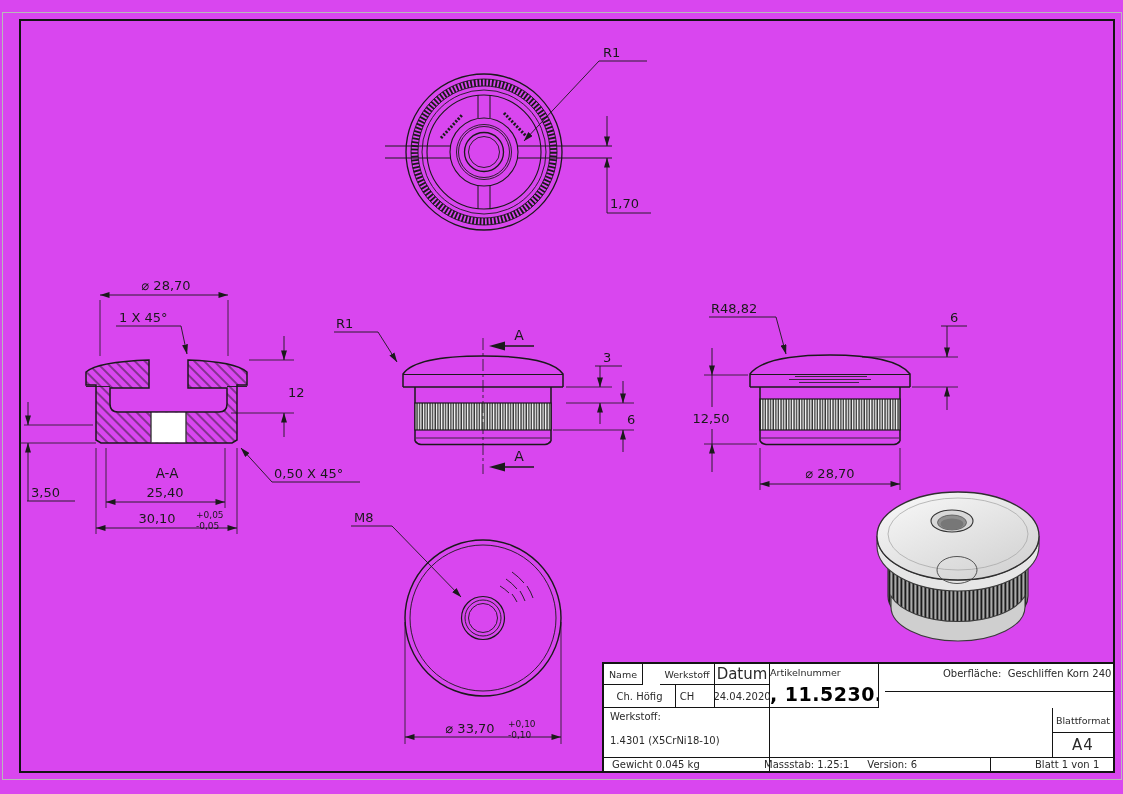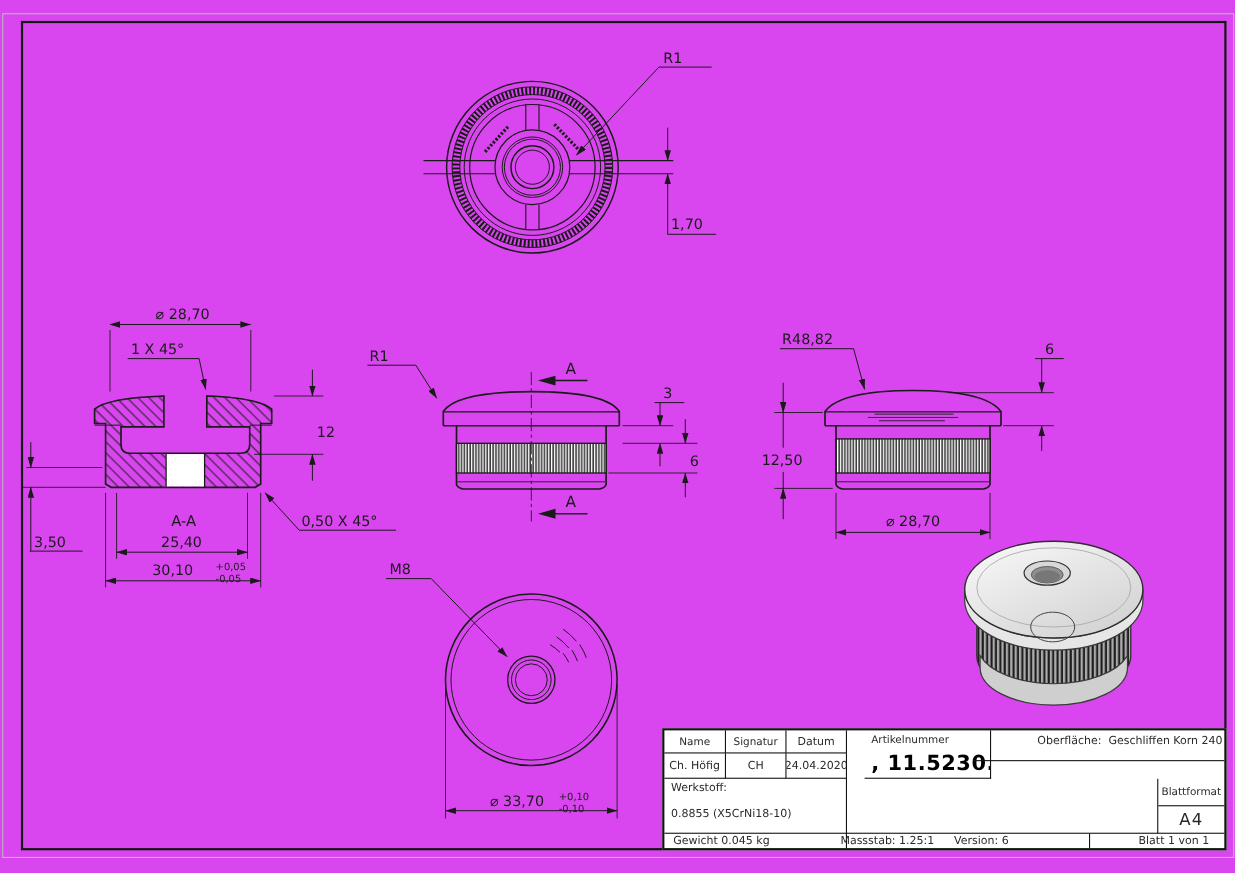--- a/index.html
+++ b/index.html
@@ -252,7 +252,7 @@
   </svg>
 
   <div class="tb">
-    <div class="cell br bb ctr" style="left:0;top:0;width:56px;height:21px;font-size:9.5px">Name</div>
+    <div class="cell br bb ctr" style="left:0;top:0;width:39px;height:21px;font-size:9.5px">Name</div>
     <div class="cell br bb ctr" style="left:56px;top:0;width:55px;height:21px;font-size:9.5px">Signatur</div>
     <div class="cell br bb ctr" style="left:111px;top:0;width:55px;height:21px;font-size:10px">Datum</div>
     <div class="cell br bb ctr" style="left:0;top:21px;width:56px;height:23px">Ch. Höfig</div>

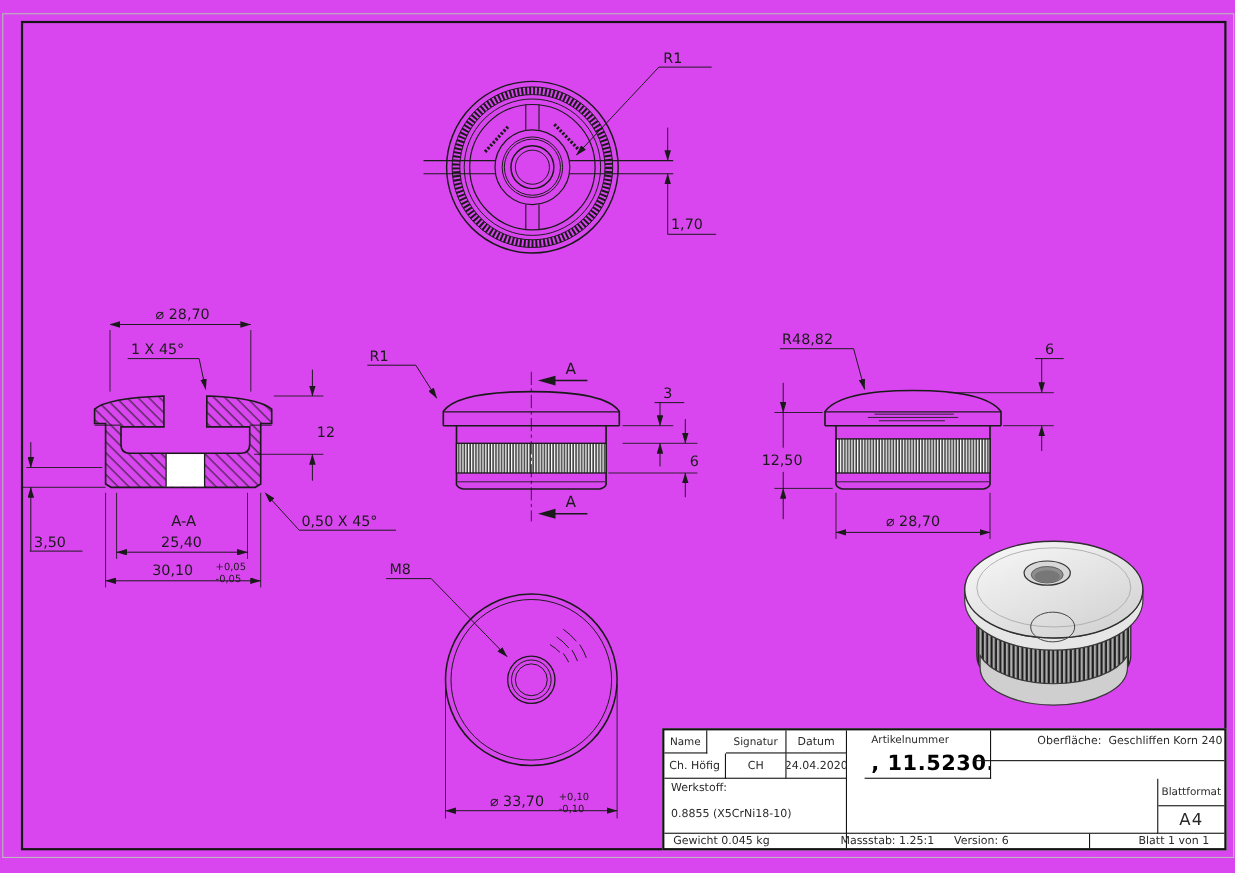--- a/index.html
+++ b/index.html
@@ -253,7 +253,7 @@
 
   <div class="tb">
     <div class="cell br bb ctr" style="left:0;top:0;width:39px;height:21px;font-size:9.5px">Name</div>
-    <div class="cell br bb ctr" style="left:56px;top:0;width:55px;height:21px;font-size:9.5px">Signatur</div>
+    <div class="cell br bb ctr" style="left:56px;top:0;width:55px;height:21px;font-size:9.5px">Werkstoff</div>
     <div class="cell br bb ctr" style="left:111px;top:0;width:55px;height:21px;font-size:10px">Datum</div>
     <div class="cell br bb ctr" style="left:0;top:21px;width:56px;height:23px">Ch. Höfig</div>
     <div class="cell br bb ctr" style="left:56px;top:21px;width:55px;height:23px">CH</div>

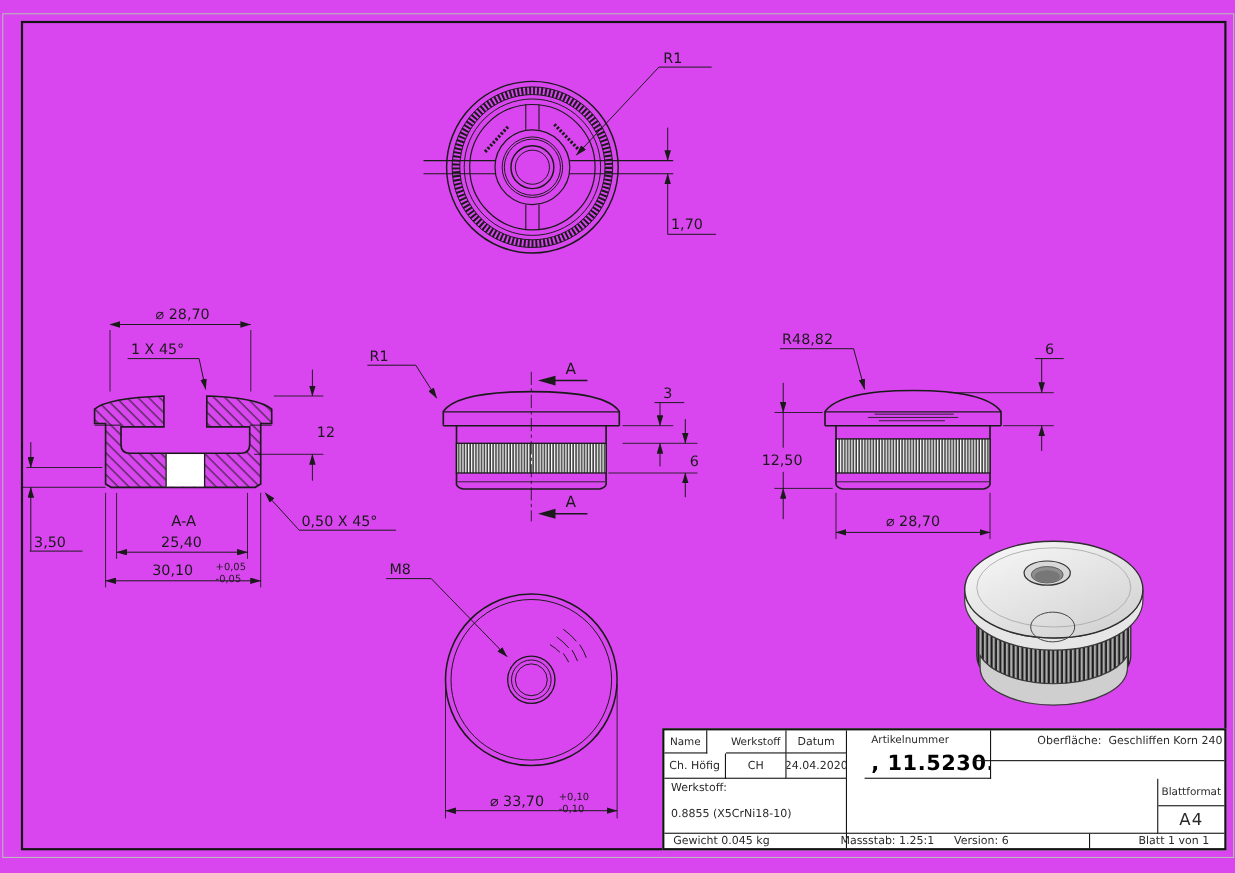--- a/index.html
+++ b/index.html
@@ -254,7 +254,7 @@
   <div class="tb">
     <div class="cell br bb ctr" style="left:0;top:0;width:39px;height:21px;font-size:9.5px">Name</div>
     <div class="cell br bb ctr" style="left:56px;top:0;width:55px;height:21px;font-size:9.5px">Werkstoff</div>
-    <div class="cell br bb ctr" style="left:111px;top:0;width:55px;height:21px;font-size:10px">Datum</div>
+    <div class="cell br bb ctr" style="left:111px;top:0;width:55px;height:21px;font-size:15px">Datum</div>
     <div class="cell br bb ctr" style="left:0;top:21px;width:56px;height:23px">Ch. Höfig</div>
     <div class="cell br bb ctr" style="left:56px;top:21px;width:55px;height:23px">CH</div>
     <div class="cell br bb ctr" style="left:111px;top:21px;width:55px;height:23px;font-size:10px">24.04.2020</div>

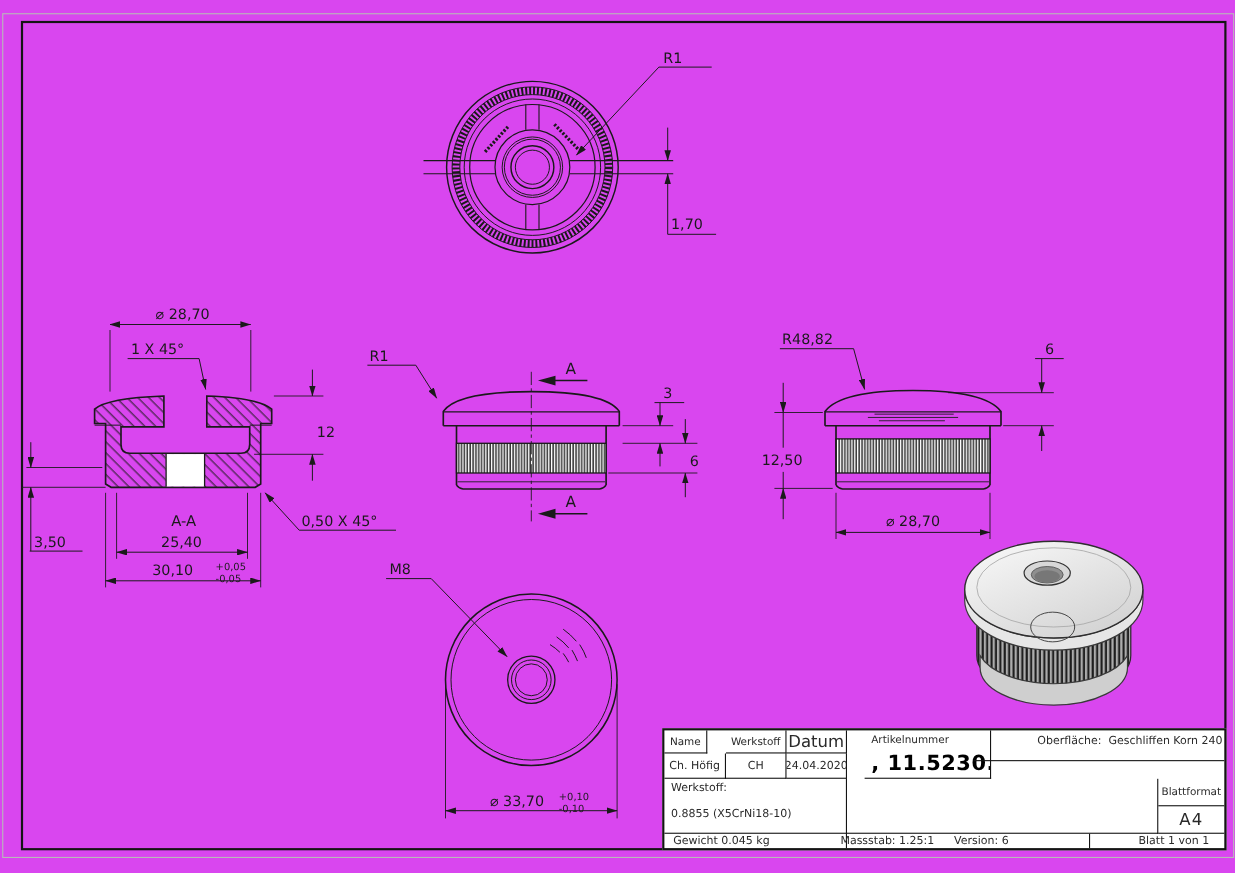--- a/index.html
+++ b/index.html
@@ -258,7 +258,7 @@
     <div class="cell br bb ctr" style="left:0;top:21px;width:56px;height:23px">Ch. Höfig</div>
     <div class="cell br bb ctr" style="left:56px;top:21px;width:55px;height:23px">CH</div>
     <div class="cell br bb ctr" style="left:111px;top:21px;width:55px;height:23px;font-size:10px">24.04.2020</div>
-    <div class="cell br bb" style="left:182px;top:0;width:115px;height:44px">
+    <div class="cell br bb" style="left:160px;top:0;width:115px;height:44px">
       <span class="small-label">Artikelnummer</span>
       <span class="artnum">, 11.5230.4</span>
     </div>

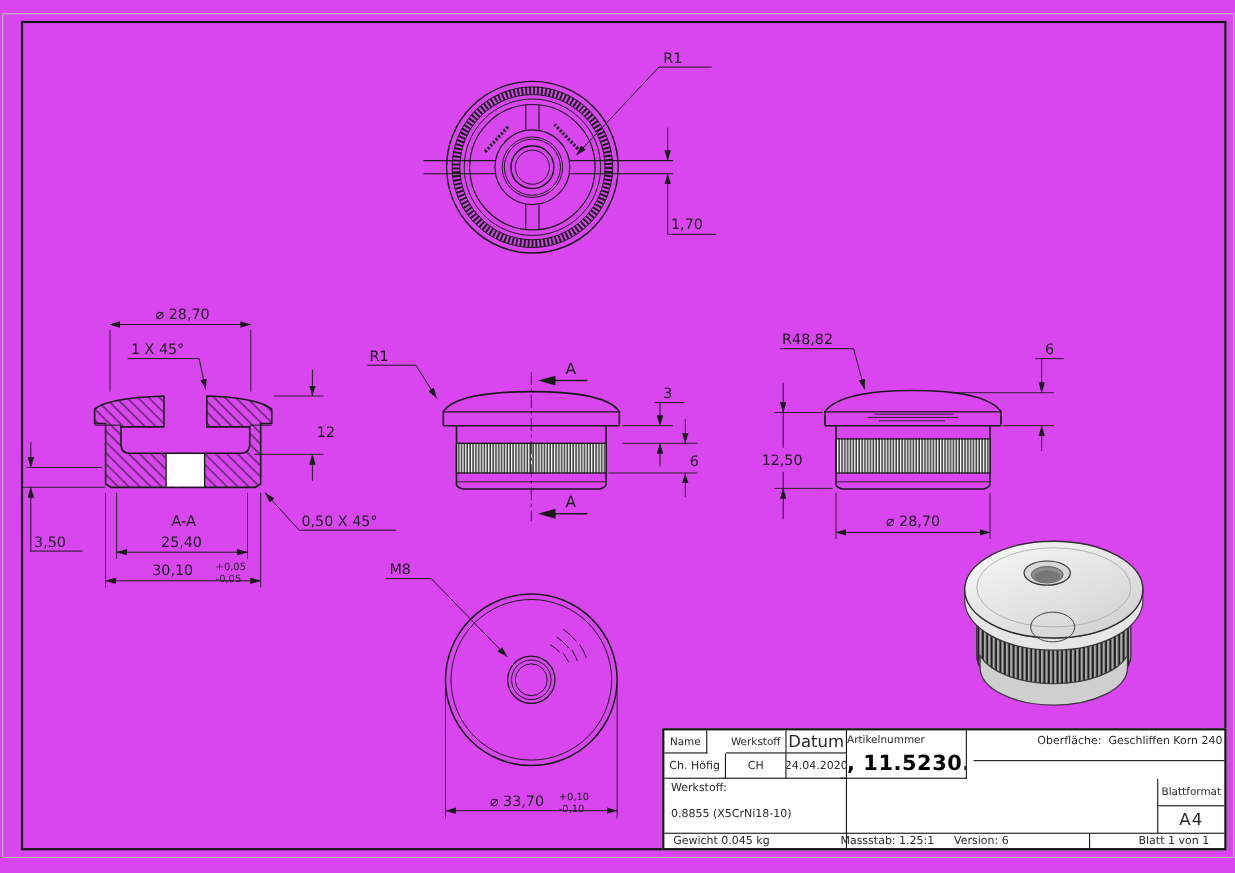--- a/index.html
+++ b/index.html
@@ -255,7 +255,7 @@
     <div class="cell br bb ctr" style="left:0;top:0;width:39px;height:21px;font-size:9.5px">Name</div>
     <div class="cell br bb ctr" style="left:56px;top:0;width:55px;height:21px;font-size:9.5px">Werkstoff</div>
     <div class="cell br bb ctr" style="left:111px;top:0;width:55px;height:21px;font-size:15px">Datum</div>
-    <div class="cell br bb ctr" style="left:0;top:21px;width:56px;height:23px">Ch. Höfig</div>
+    <div class="cell br bb ctr" style="left:0;top:21px;width:72px;height:23px">Ch. Höfig</div>
     <div class="cell br bb ctr" style="left:56px;top:21px;width:55px;height:23px">CH</div>
     <div class="cell br bb ctr" style="left:111px;top:21px;width:55px;height:23px;font-size:10px">24.04.2020</div>
     <div class="cell br bb" style="left:160px;top:0;width:115px;height:44px">

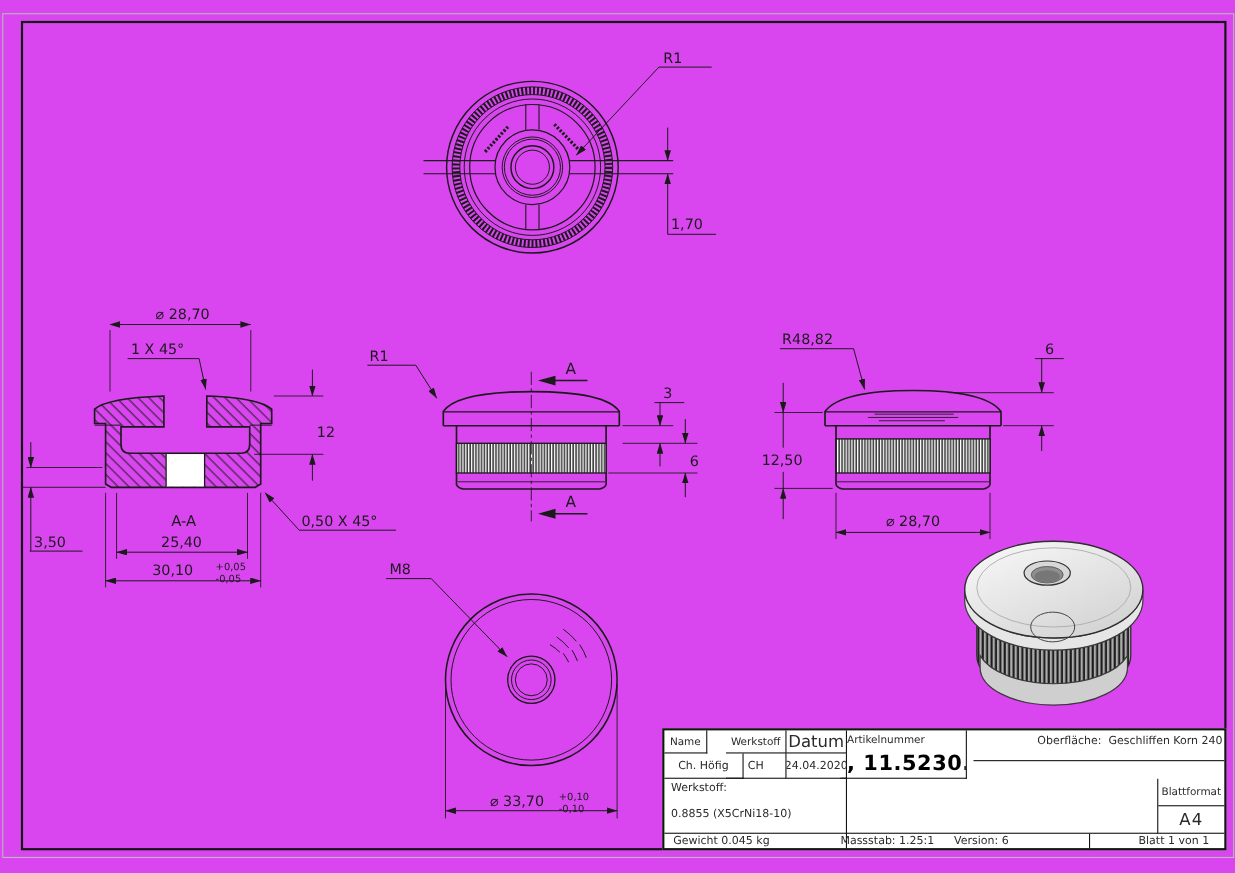--- a/index.html
+++ b/index.html
@@ -267,7 +267,7 @@
     </div>
     <div class="cell br bb" style="left:0;top:44px;width:166px;height:50px">
       <span class="small-label" style="font-size:10px">Werkstoff:</span>
-      <span style="position:absolute;left:6px;top:27px">0.8855 (X5CrNi18-10)</span>
+      <span style="position:absolute;left:6px;top:27px">1.4301 (X5CrNi18-10)</span>
     </div>
     <div class="cell br bb" style="left:166px;top:44px;width:283px;height:50px"></div>
     <div class="cell bb ctr" style="left:449px;top:44px;width:60px;height:25px;font-size:9.5px">Blattformat</div>

